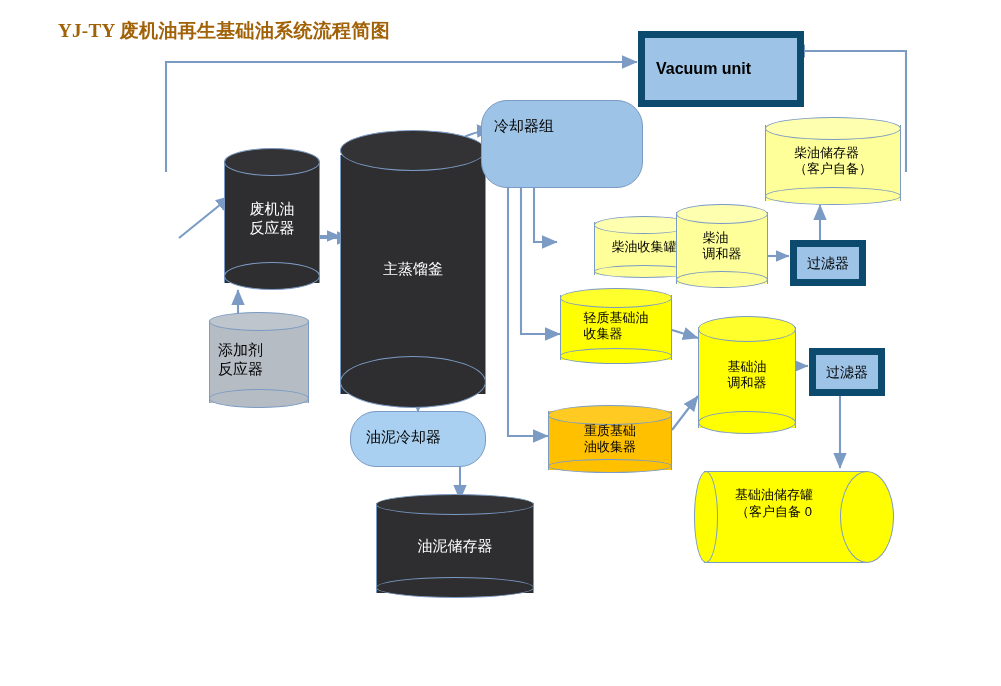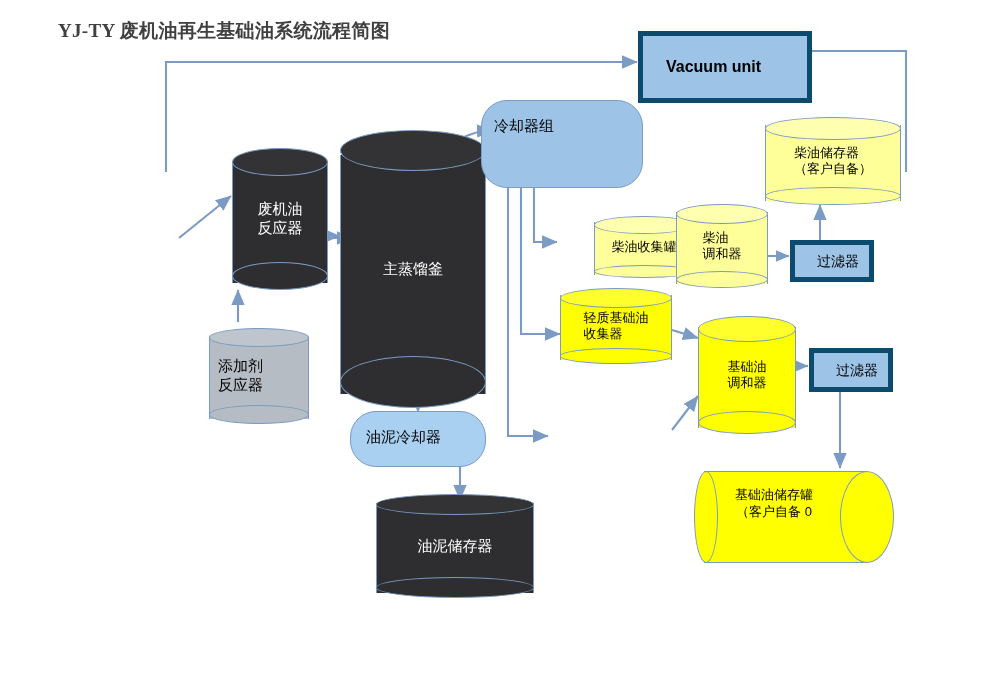--- a/index.html
+++ b/index.html
@@ -26,7 +26,7 @@
     font-family:"Liberation Serif","DejaVu Serif",serif;
     font-weight:bold;
     font-size:19px;
-    color:#404040;
+    color:#a16207;
     letter-spacing:0.3px;
     white-space:nowrap;
   }

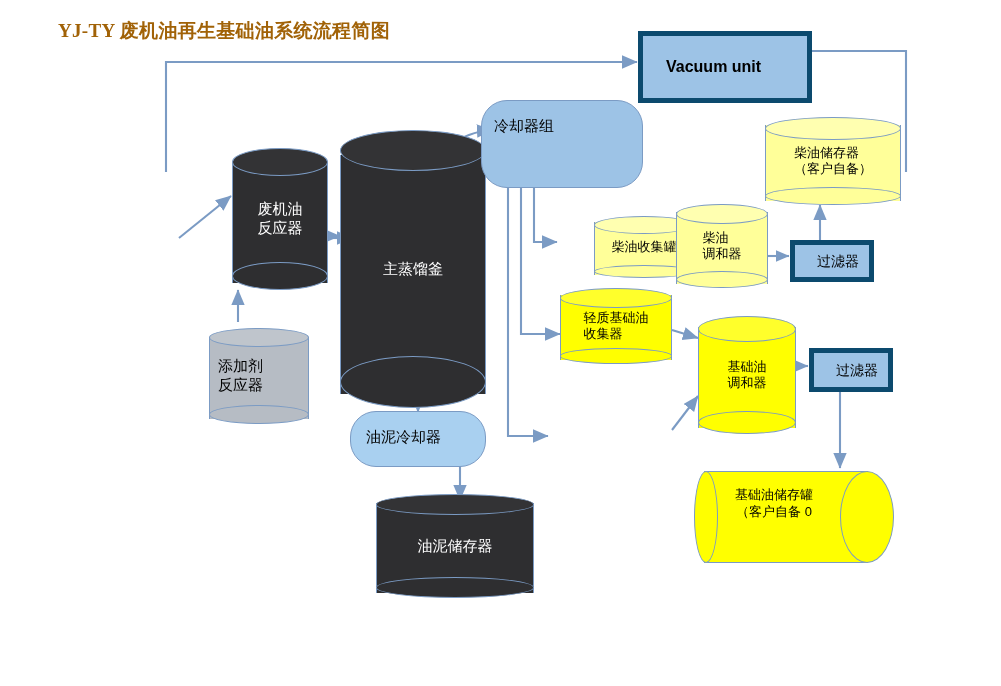--- a/index.html
+++ b/index.html
@@ -86,8 +86,8 @@
   
   .rect{
     position:absolute;
-    border:5px solid #0c4a6e;
-    display:flex;align-items:center;justify-content:center;padding-left:12px;
+    border:7px solid #0c4a6e;
+    display:flex;align-items:center;justify-content:center;
   }
   .rect .lbl{text-align:center;line-height:1.2;white-space:pre-line;}
 

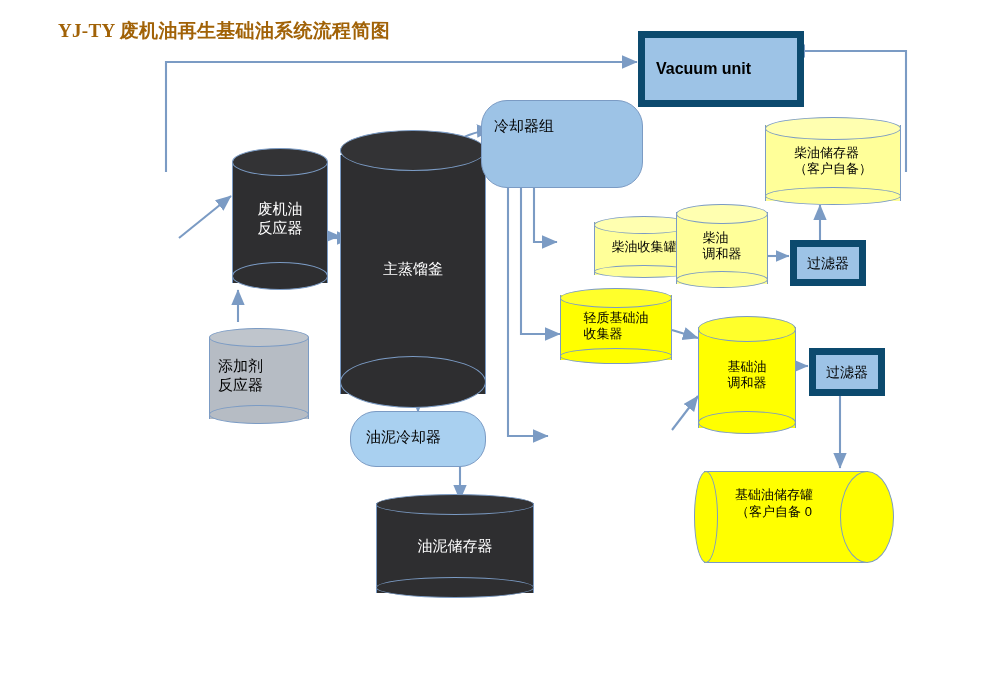--- a/index.html
+++ b/index.html
@@ -179,7 +179,7 @@
   </div>
 
 
-  <div class="vcyl fill-black" style="left:224px;top:148px;width:96px;height:142px;margin-left:8px;">
+  <div class="vcyl fill-black" style="left:224px;top:148px;width:96px;height:142px;">
     <div class="body"></div>
     <div class="bot"></div>
     <div class="top"></div>

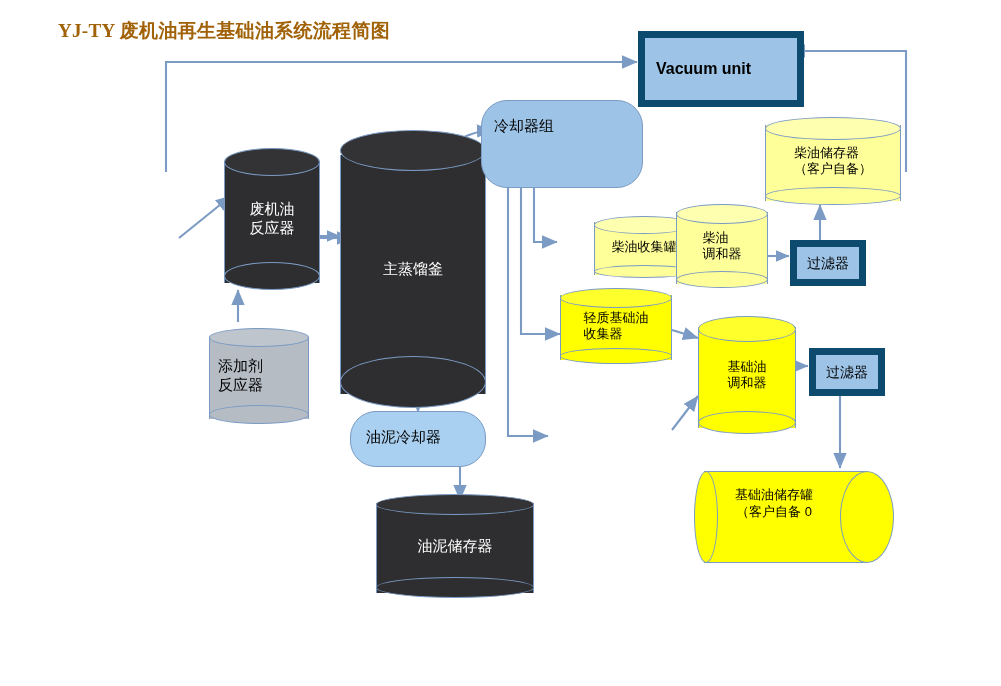--- a/index.html
+++ b/index.html
@@ -187,7 +187,7 @@
 反应器</div>
   </div>
 
-  <div class="vcyl fill-gray" style="left:209px;top:328px;width:100px;height:96px;">
+  <div class="vcyl fill-gray" style="left:209px;top:312px;width:100px;height:96px;">
     <div class="body"></div>
     <div class="bot"></div>
     <div class="top"></div>

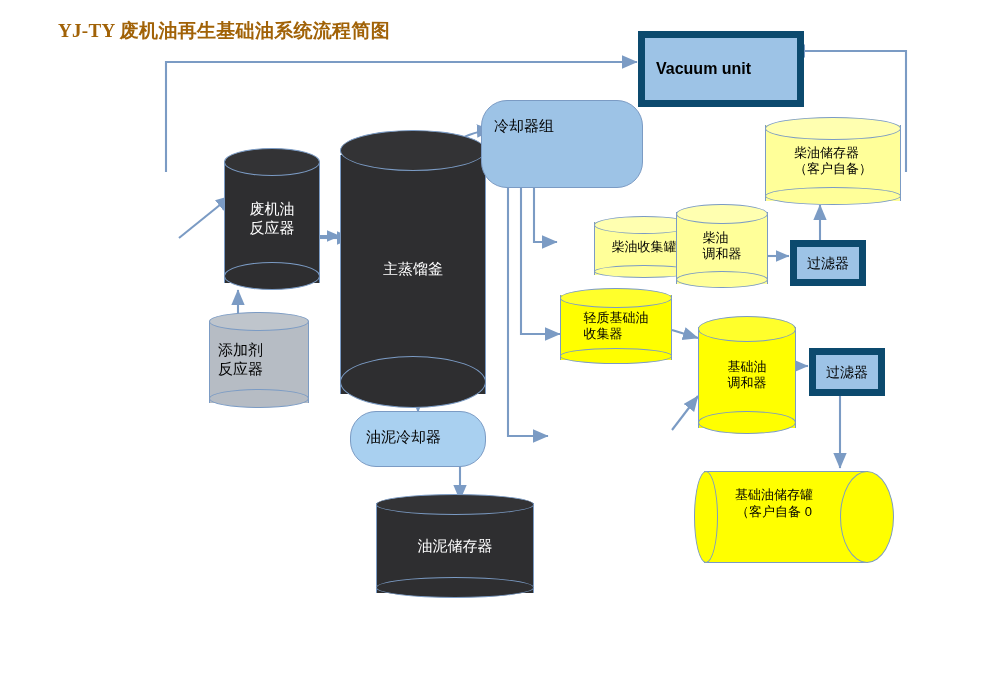--- a/index.html
+++ b/index.html
@@ -252,6 +252,13 @@
 收集器</div>
   </div>
 
+  <div class="vcyl fill-orange" style="left:548px;top:405px;width:124px;height:68px;">
+    <div class="body"></div>
+    <div class="bot"></div>
+    <div class="top" style="height:26%;"></div>
+    <div class="lbl f13 txt-black">重质基础
+油收集器</div>
+  </div>
 
   <div class="vcyl fill-yellow" style="left:698px;top:316px;width:98px;height:118px;">
     <div class="body"></div>

